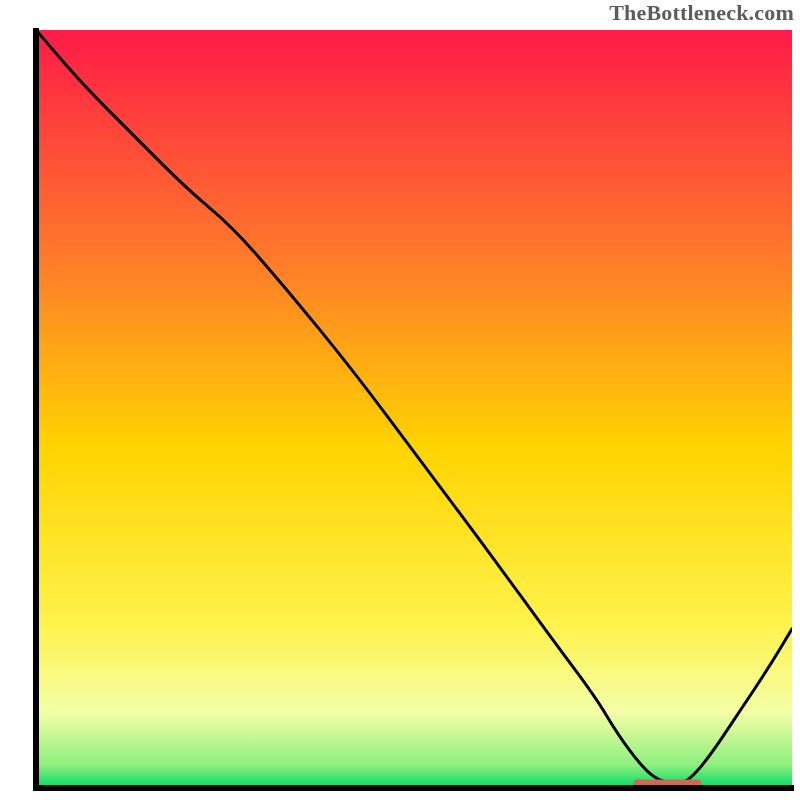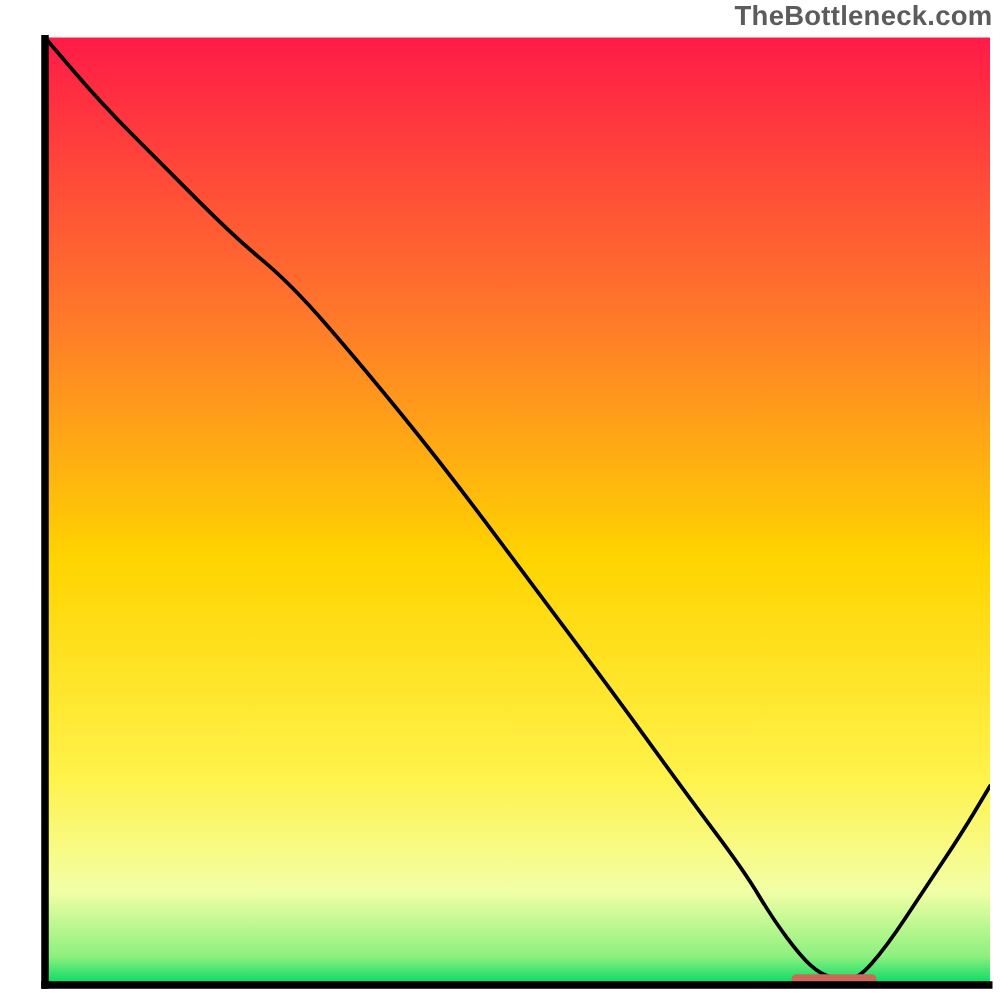--- a/index.html
+++ b/index.html
@@ -22,7 +22,7 @@
     font-size: 22px;
     font-weight: 600;
     color: #5c5c5c;
-    font-family: Liberation Sans, sans-serif;
+    font-family: Liberation Serif, serif;
     letter-spacing: 0.2px;
   }
   .plot-wrap {

